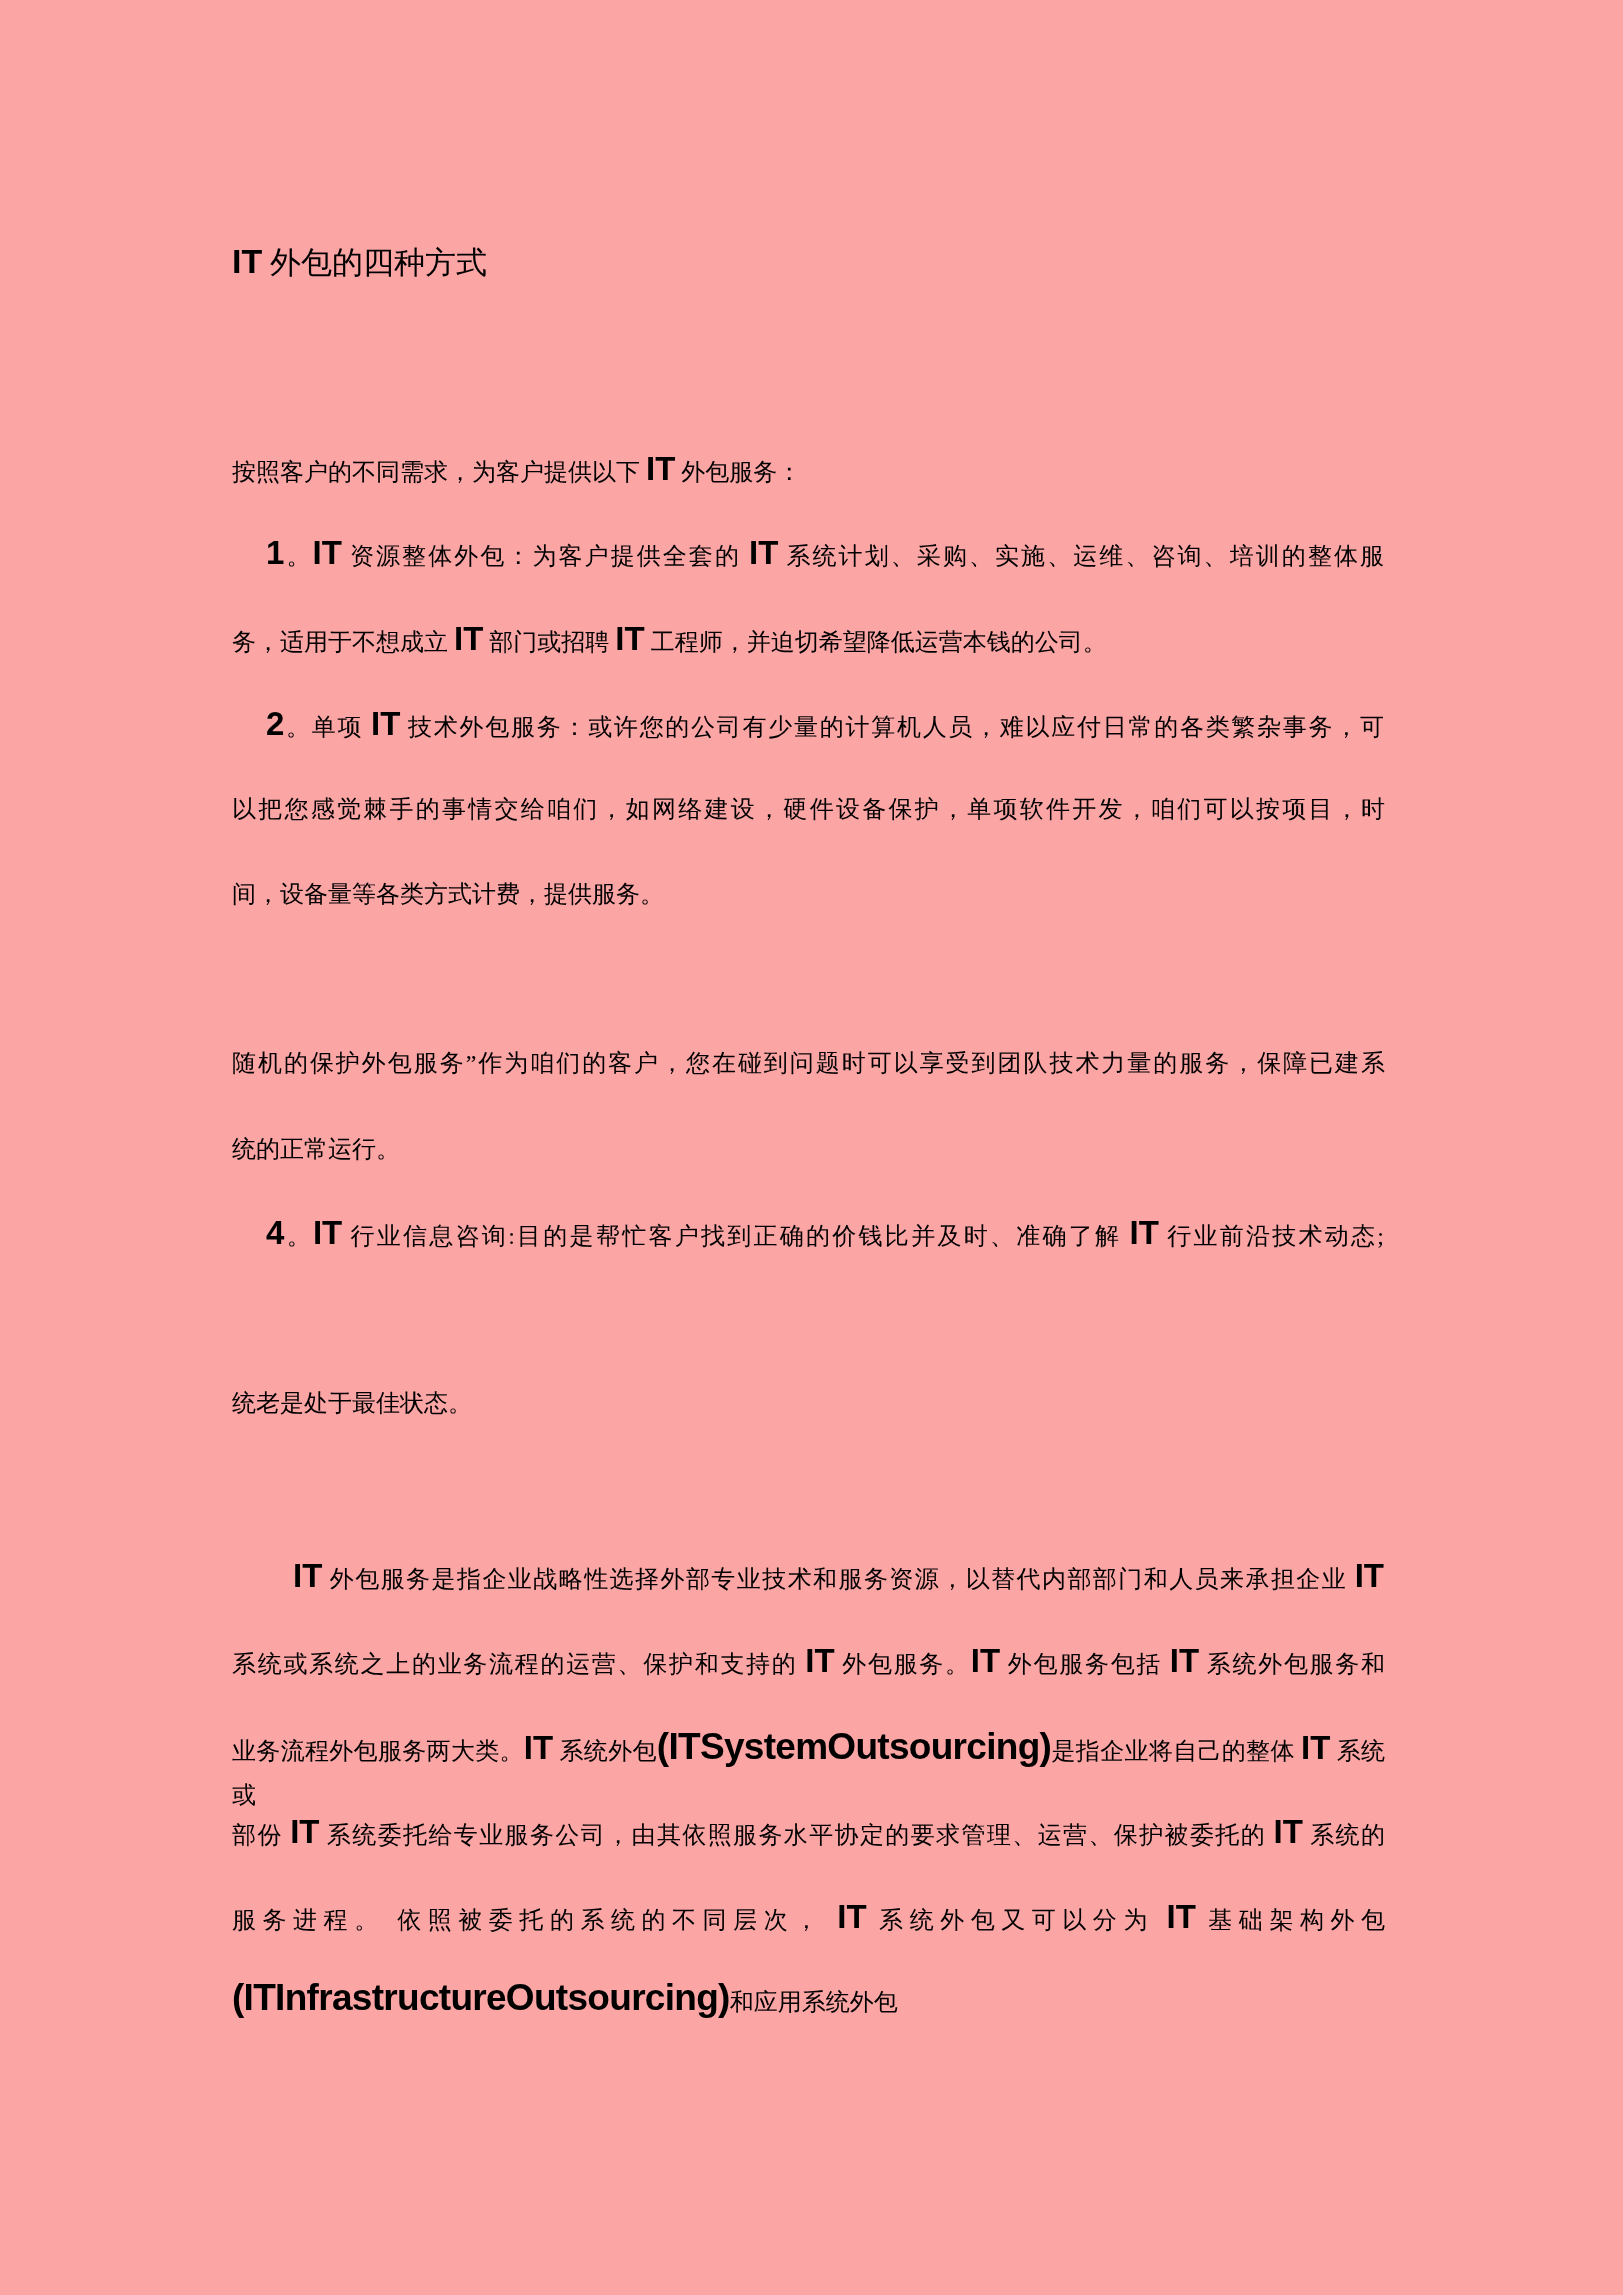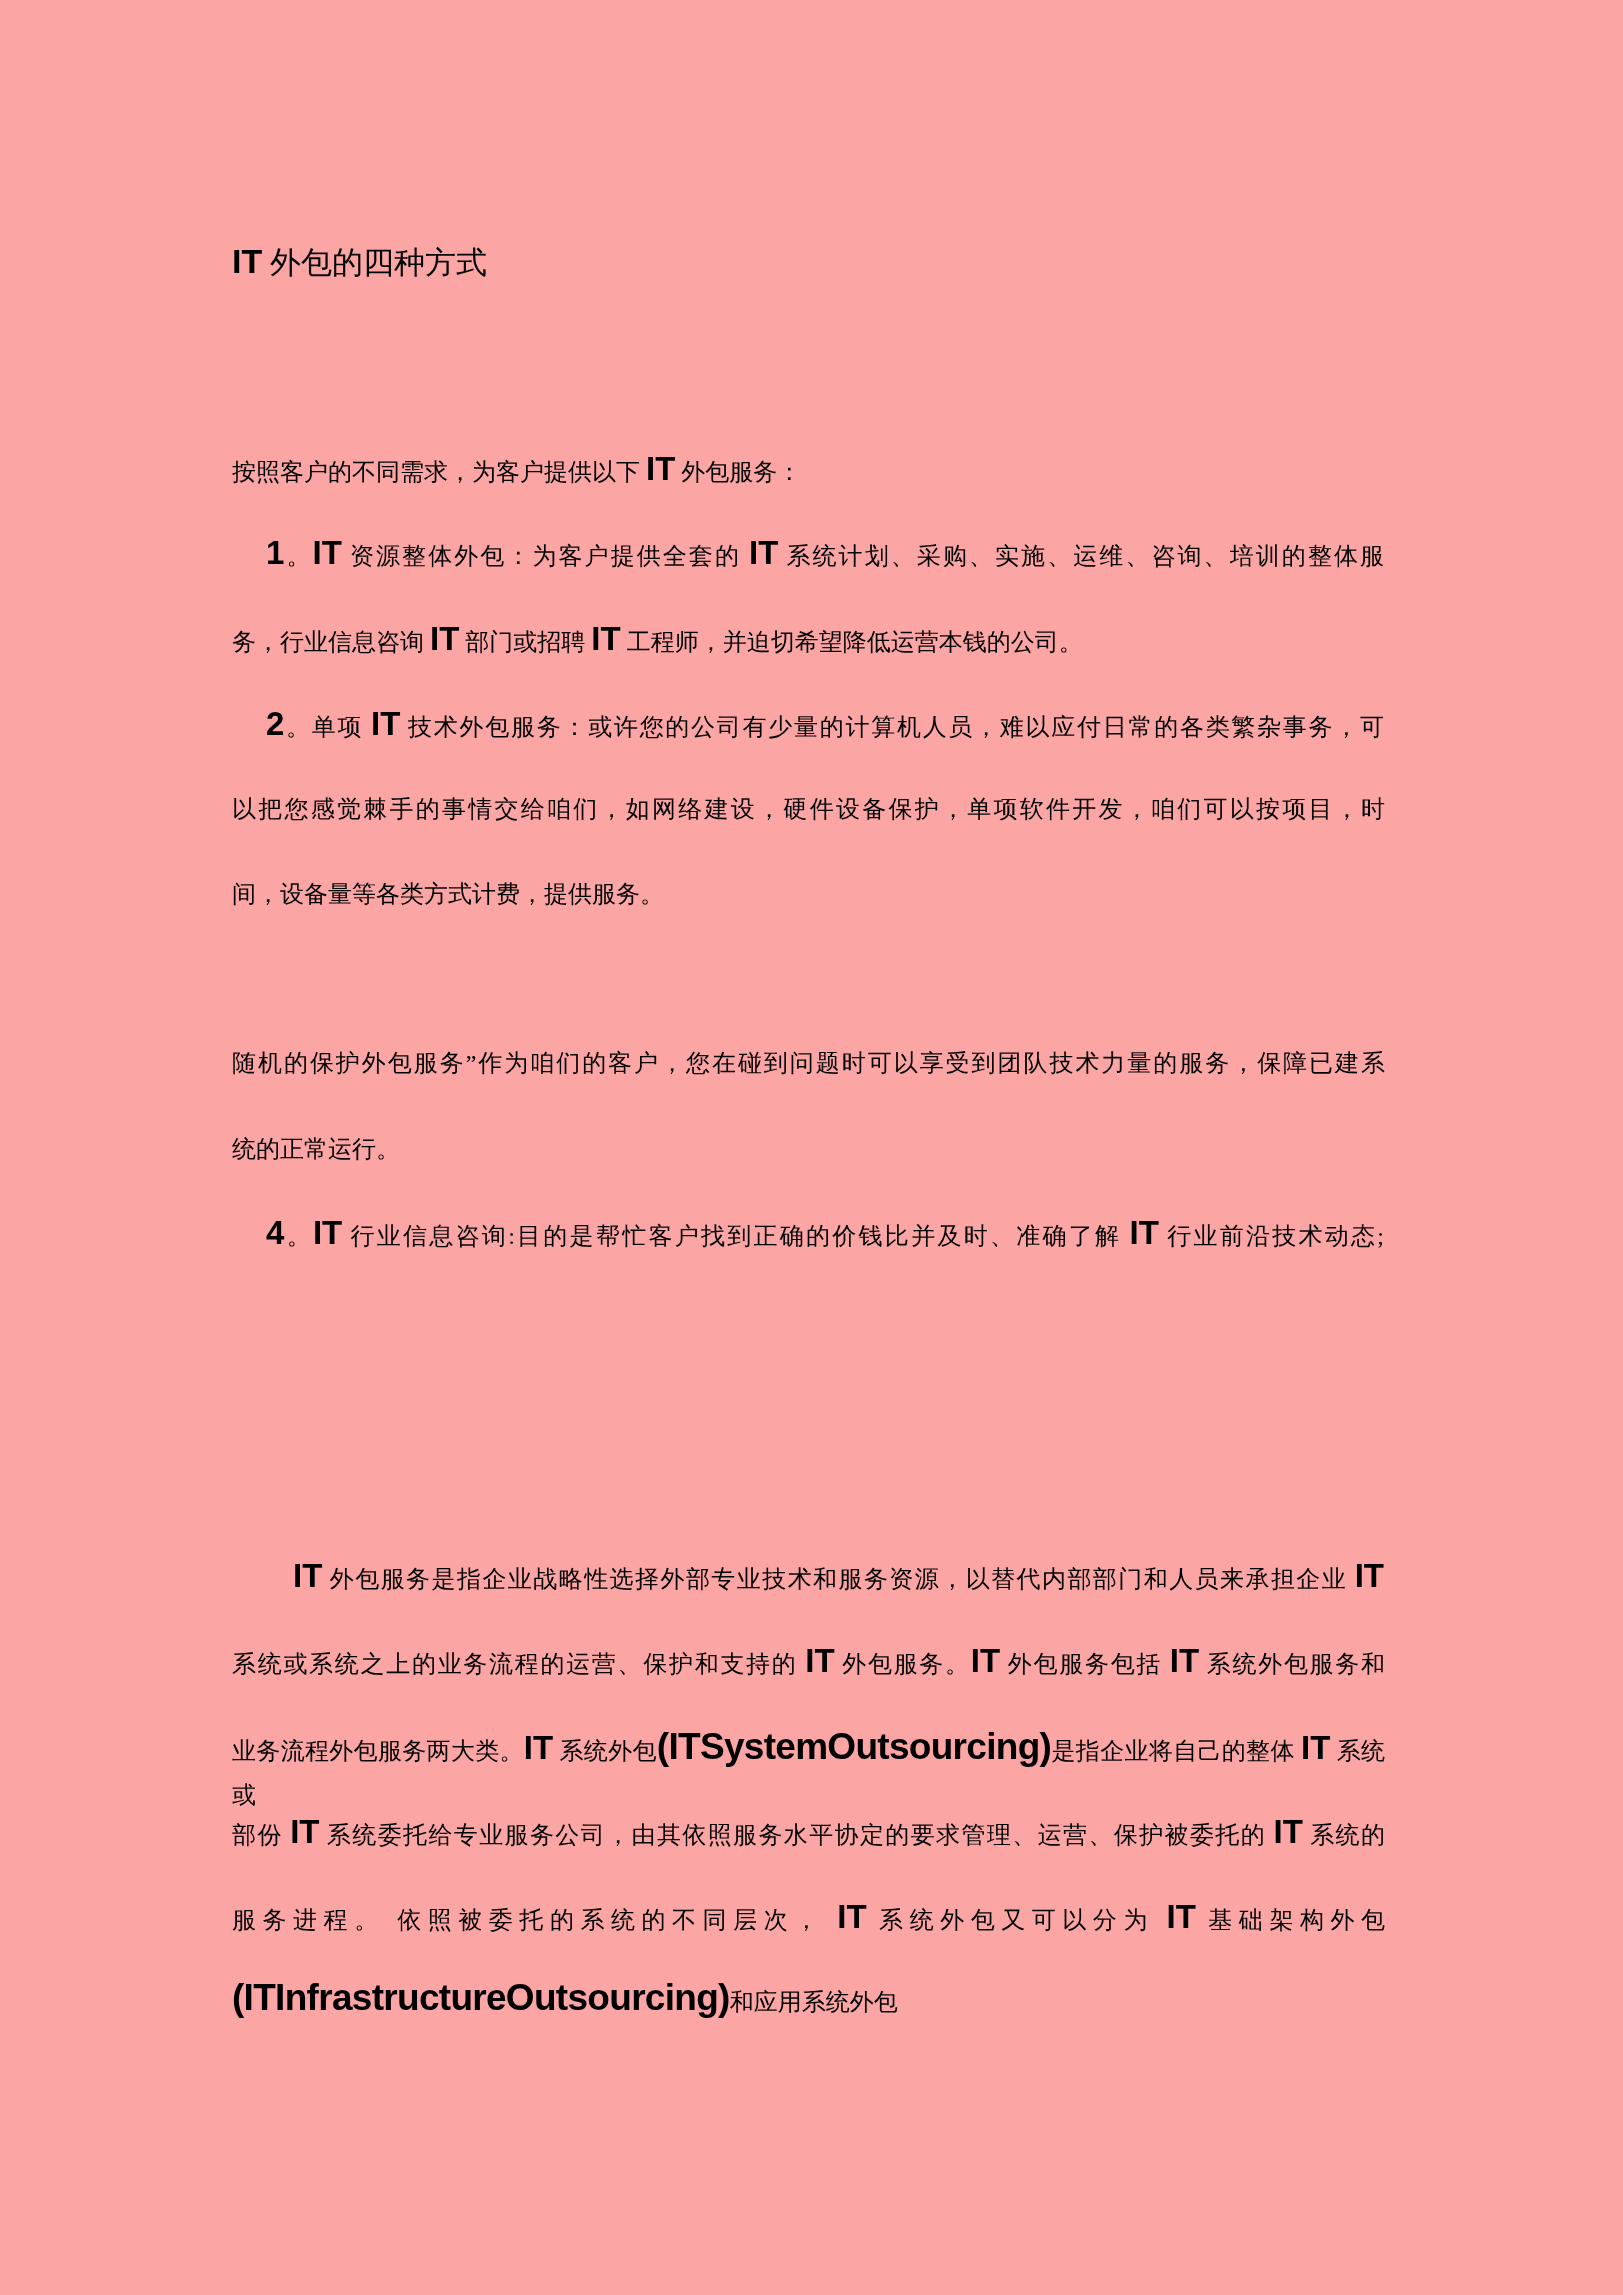--- a/index.html
+++ b/index.html
@@ -54,7 +54,7 @@
     <div class="line title" style="top: 241px; left: 232px; width: 1153px;"><span class="lat" style="color: rgb(0, 0, 0);">IT</span><span class="zh" style="color: rgb(0, 0, 0);"> 外包的四种方式</span></div>
     <div class="line" style="top: 449px; left: 232px; width: 1153px;"><span class="zh" style="color: rgb(0, 0, 0);">按照客户的不同需求，为客户提供以下 </span><span class="lat" style="color: rgb(0, 0, 0);">IT</span><span class="zh" style="color: rgb(0, 0, 0);"> 外包服务：</span></div>
     <div class="line just" style="top: 533px; left: 266px; width: 1118px;"><span class="lat" style="color: rgb(0, 0, 0);">1</span><span class="zh" style="color: rgb(0, 0, 0);">。</span><span class="lat" style="color: rgb(0, 0, 0);">IT</span><span class="zh" style="color: rgb(0, 0, 0);"> 资源整体外包：为客户提供全套的 </span><span class="lat" style="color: rgb(0, 0, 0);">IT</span><span class="zh" style="color: rgb(0, 0, 0);"> 系统计划、采购、实施、运维、咨询、培训的整体服</span></div>
-    <div class="line" style="top: 619px; left: 232px; width: 1153px;"><span class="zh" style="color: rgb(0, 0, 0);">务，行业信息咨询 </span><span class="lat" style="color: rgb(0, 0, 0);">IT</span><span class="zh" style="color: rgb(0, 0, 0);"> 部门或招聘 </span><span class="lat" style="color: rgb(0, 0, 0);">IT</span><span class="zh" style="color: rgb(0, 0, 0);"> 工程师，并迫切希望降低运营本钱的公司。</span></div>
+    <div class="line" style="top: 619px; left: 232px; width: 1153px;"><span class="zh" style="color: rgb(0, 0, 0);">务，适用于不想成立 </span><span class="lat" style="color: rgb(0, 0, 0);">IT</span><span class="zh" style="color: rgb(0, 0, 0);"> 部门或招聘 </span><span class="lat" style="color: rgb(0, 0, 0);">IT</span><span class="zh" style="color: rgb(0, 0, 0);"> 工程师，并迫切希望降低运营本钱的公司。</span></div>
     <div class="line just" style="top: 704px; left: 266px; width: 1118px;"><span class="lat" style="color: rgb(0, 0, 0);">2</span><span class="zh" style="color: rgb(0, 0, 0);">。单项 </span><span class="lat" style="color: rgb(0, 0, 0);">IT</span><span class="zh" style="color: rgb(0, 0, 0);"> 技术外包服务：或许您的公司有少量的计算机人员，难以应付日常的各类繁杂事务，可</span></div>
     <div class="line just" style="top: 789px; left: 232px; width: 1153px;"><span class="zh" style="color: rgb(0, 0, 0);">以把您感觉棘手的事情交给咱们，如网络建设，硬件设备保护，单项软件开发，咱们可以按项目，时</span></div>
     <div class="line" style="top: 874px; left: 232px; width: 1153px;"><span class="zh" style="color: rgb(0, 0, 0);">间，设备量等各类方式计费，提供服务。</span></div>

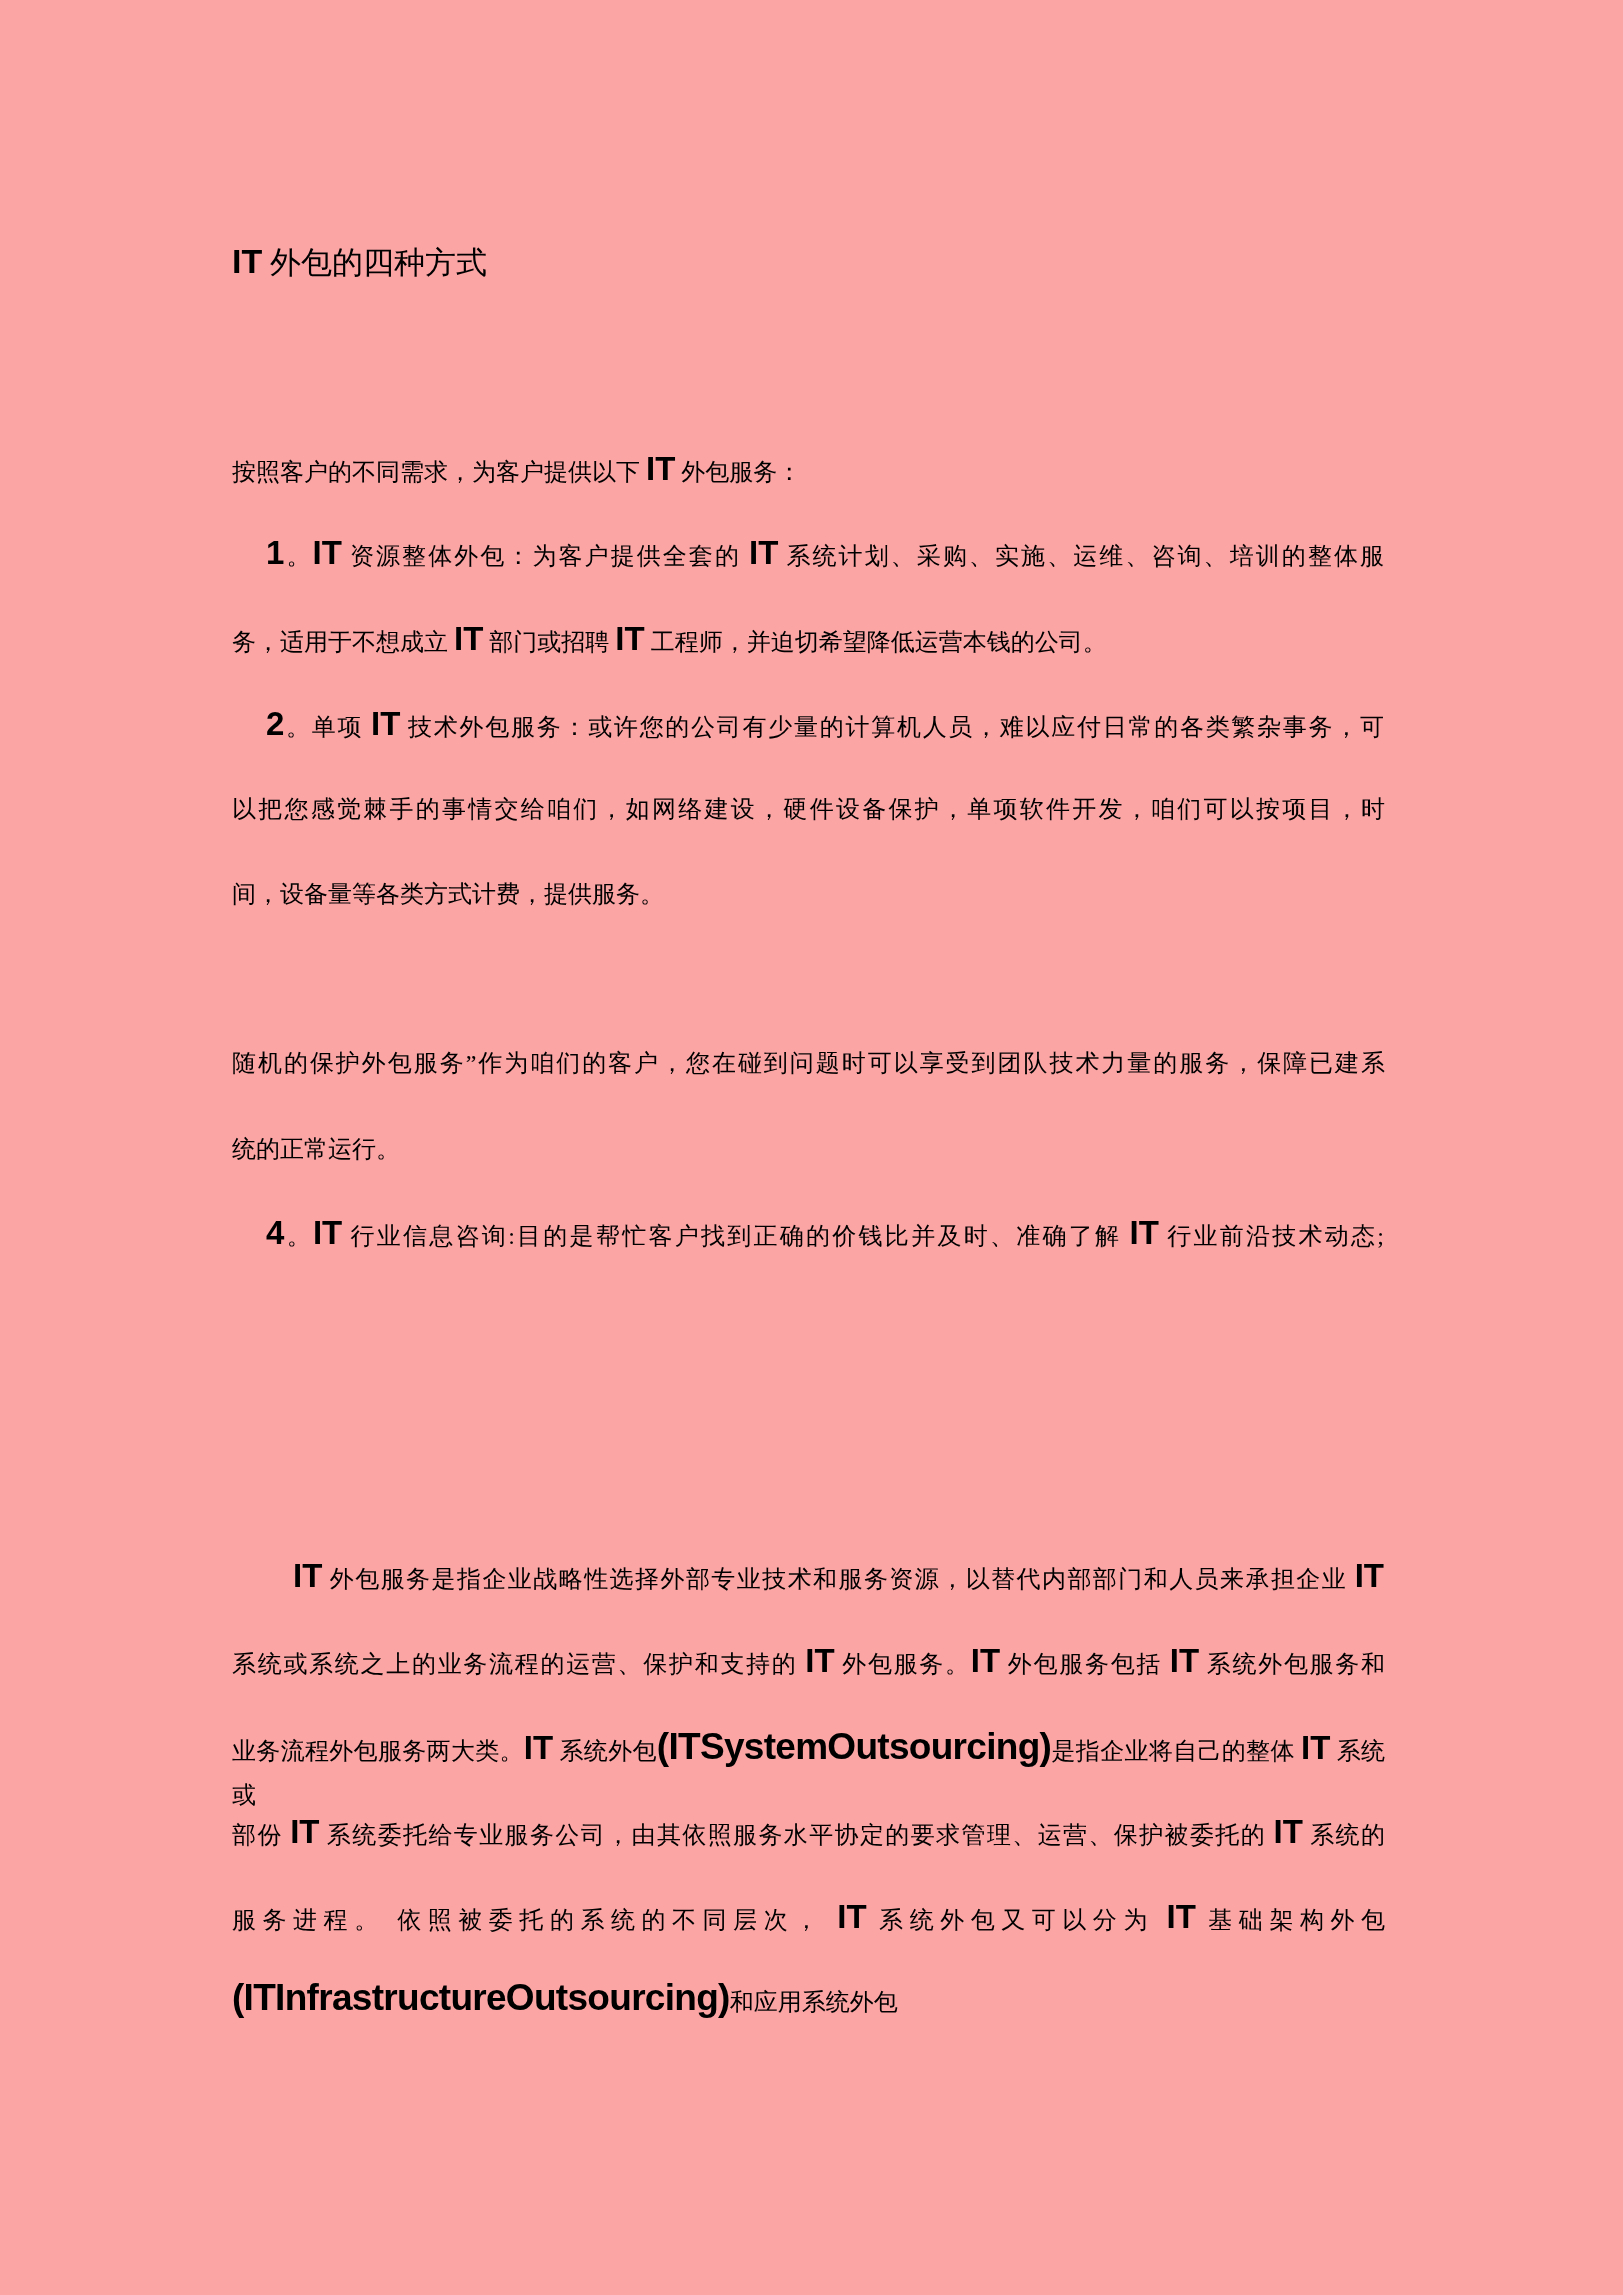--- a/index.html
+++ b/index.html
@@ -61,6 +61,7 @@
     <div class="line just" style="top: 1043px; left: 232px; width: 1153px;"><span class="zh" style="color: rgb(0, 0, 0);">随机的保护外包服务”作为咱们的客户，您在碰到问题时可以享受到团队技术力量的服务，保障已建系</span></div>
     <div class="line" style="top: 1129px; left: 232px; width: 1153px;"><span class="zh" style="color: rgb(0, 0, 0);">统的正常运行。</span></div>
     <div class="line just" style="top: 1213px; left: 266px; width: 1118px;"><span class="lat" style="color: rgb(0, 0, 0);">4</span><span class="zh" style="color: rgb(0, 0, 0);">。</span><span class="lat" style="color: rgb(0, 0, 0);">IT</span><span class="zh" style="color: rgb(0, 0, 0);"> 行业信息咨询:目的是帮忙客户找到正确的价钱比并及时、准确了解 </span><span class="lat" style="color: rgb(0, 0, 0);">IT</span><span class="zh" style="color: rgb(0, 0, 0);"> 行业前沿技术动态;</span></div>
+    <div class="line" style="top: 1383px; left: 232px; width: 1153px;"><span class="zh" style="color: rgb(0, 0, 0);">统老是处于最佳状态。</span></div>
     <div class="line just" style="top: 1556px; left: 293px; width: 1091px;"><span class="lat" style="color: rgb(0, 0, 0);">IT</span><span class="zh" style="color: rgb(0, 0, 0);"> 外包服务是指企业战略性选择外部专业技术和服务资源，以替代内部部门和人员来承担企业 </span><span class="lat" style="color: rgb(0, 0, 0);">IT</span></div>
     <div class="line just" style="top: 1641px; left: 232px; width: 1153px;"><span class="zh" style="color: rgb(0, 0, 0);">系统或系统之上的业务流程的运营、保护和支持的 </span><span class="lat" style="color: rgb(0, 0, 0);">IT</span><span class="zh" style="color: rgb(0, 0, 0);"> 外包服务。</span><span class="lat" style="color: rgb(0, 0, 0);">IT</span><span class="zh" style="color: rgb(0, 0, 0);"> 外包服务包括 </span><span class="lat" style="color: rgb(0, 0, 0);">IT</span><span class="zh" style="color: rgb(0, 0, 0);"> 系统外包服务和</span></div>
     <div class="line just" style="top: 1727px; left: 232px; width: 1153px;"><span class="zh" style="color: rgb(0, 0, 0);">业务流程外包服务两大类。</span><span class="lat" style="color: rgb(0, 0, 0);">IT</span><span class="zh" style="color: rgb(0, 0, 0);"> 系统外包</span><span class="latbig" style="color: rgb(0, 0, 0);">(ITSystemOutsourcing)</span><span class="zh" style="color: rgb(0, 0, 0);">是指企业将自己的整体 </span><span class="lat" style="color: rgb(0, 0, 0);">IT</span><span class="zh" style="color: rgb(0, 0, 0);"> 系统或</span></div>

